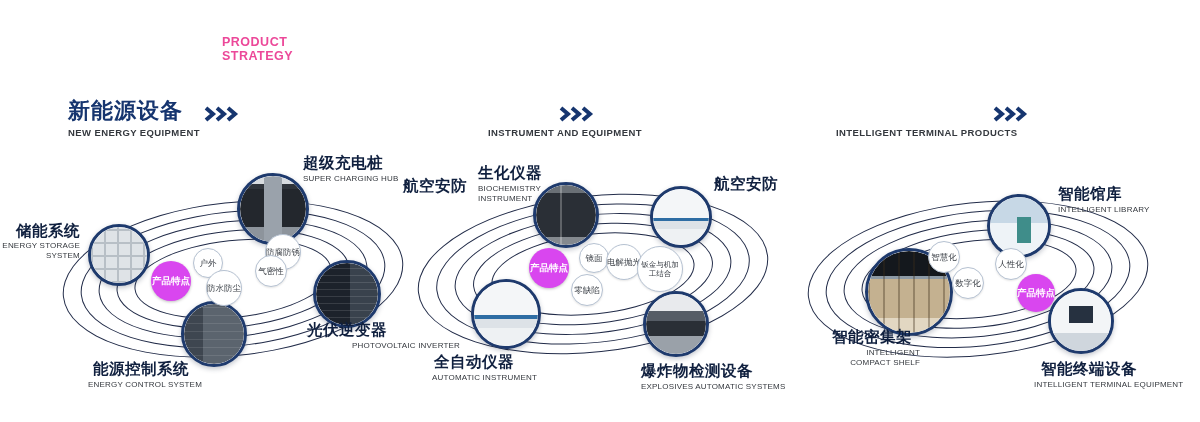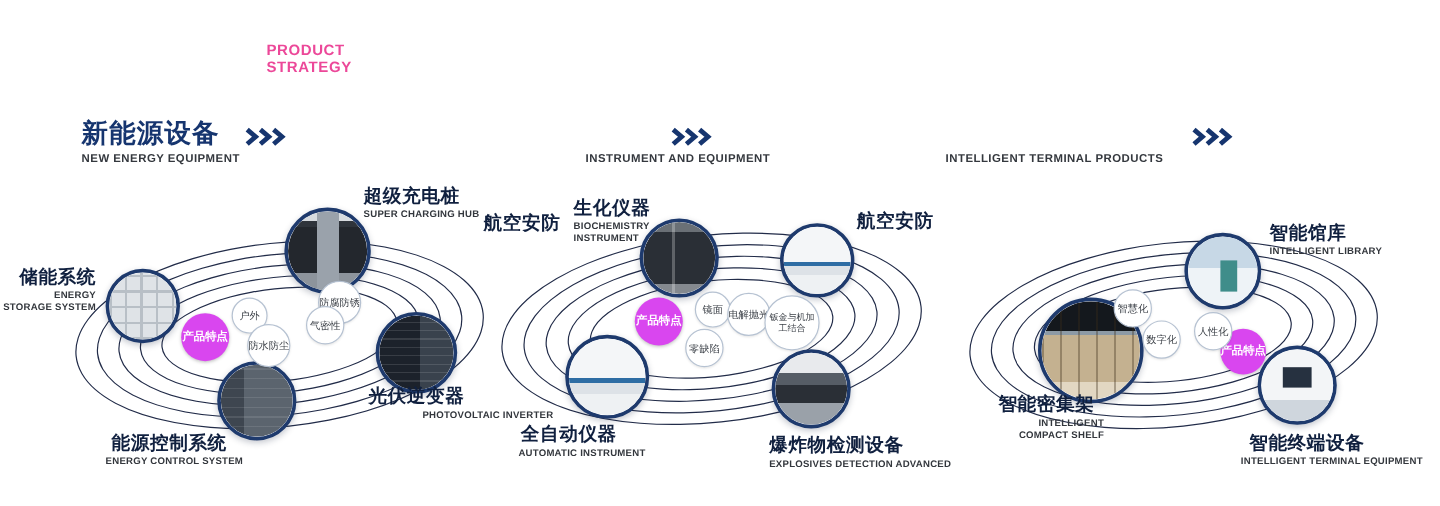--- a/index.html
+++ b/index.html
@@ -101,7 +101,7 @@
     <polyline points="14,2 21,8 14,14" fill="none" stroke="#16356f" stroke-width="4"></polyline>
     <polyline points="25,2 32,8 25,14" fill="none" stroke="#16356f" stroke-width="4"></polyline>
   </svg>
-  <div class="abs sec-sub" style="left:788px;top:127px;">INTELLIGENT TERMINAL PRODUCTS</div>
+  <div class="abs sec-sub" style="left:836px;top:127px;">INTELLIGENT TERMINAL PRODUCTS</div>
 
   <div class="abs orbit" style="left:233px;top:279px;">
     <div class="ring" style="width:340px;height:152px;"></div>

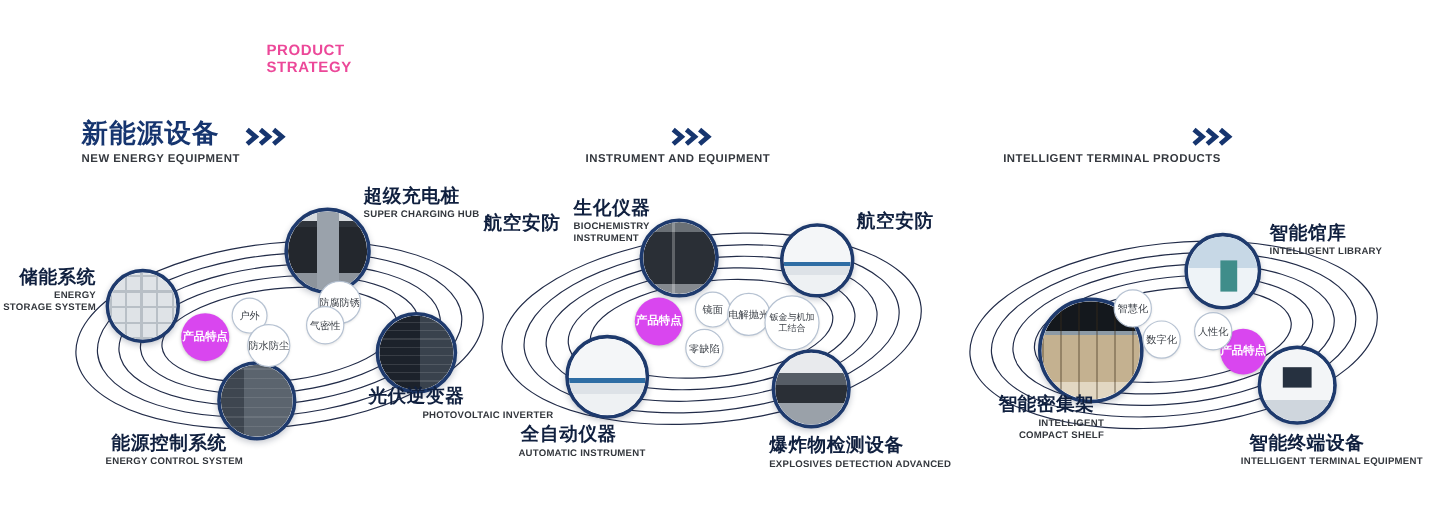--- a/index.html
+++ b/index.html
@@ -60,7 +60,7 @@
 
   
   .cn-label{font-size:15.5px;font-weight:700;color:#10203f;white-space:nowrap;letter-spacing:.5px;}
-  .en-label{font-size:8px;font-weight:700;color:#33373d;letter-spacing:.2px;line-height:1.3;}
+  .en-label{font-size:8px;font-weight:400;color:#33373d;letter-spacing:.2px;line-height:1.3;}
   .ta-r{text-align:right;}
 
   

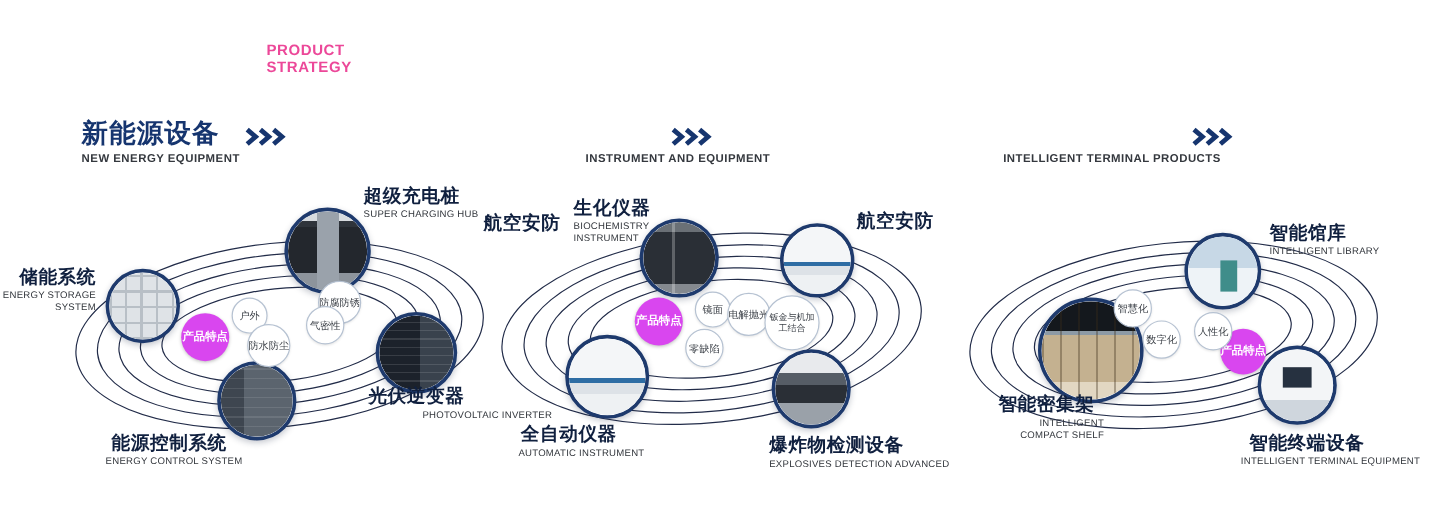--- a/index.html
+++ b/index.html
@@ -208,7 +208,7 @@
 
   <div class="abs badge" style="left:1017px;top:274px;width:38px;height:38px;">产品特点</div>
   <div class="abs bubble" style="left:928px;top:241px;width:30px;height:30px;">智慧化</div>
-  <div class="abs bubble" style="left:995px;top:260px;width:30px;height:30px;">人性化</div>
+  <div class="abs bubble" style="left:995px;top:248px;width:30px;height:30px;">人性化</div>
   <div class="abs bubble" style="left:952px;top:267px;width:30px;height:30px;">数字化</div>
 
 </div>

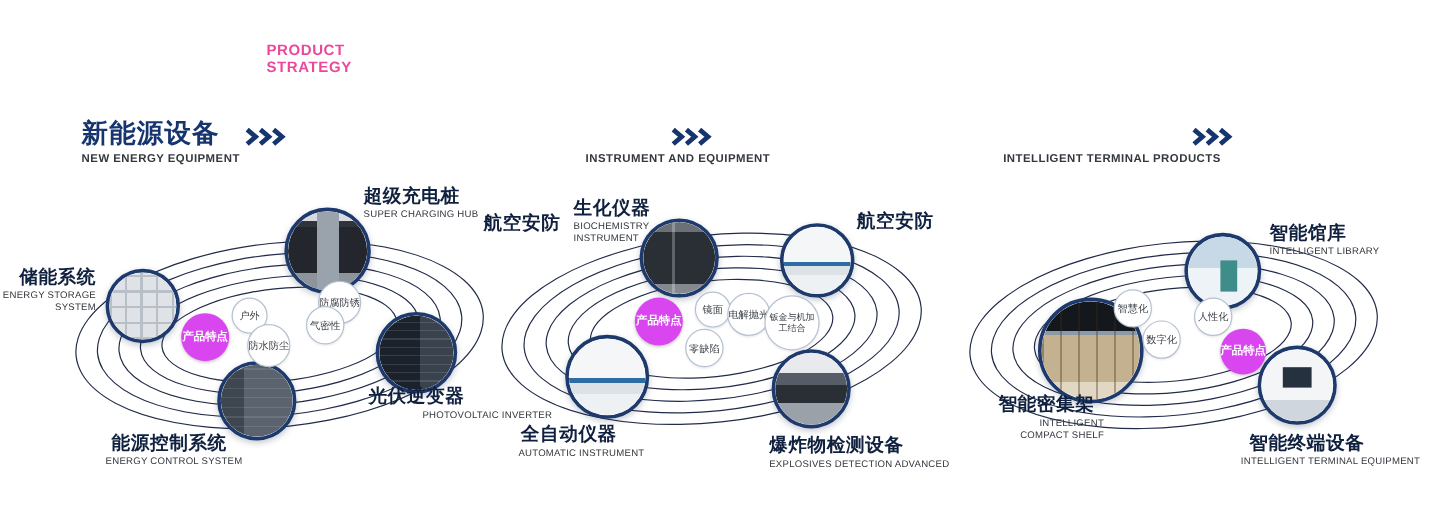--- a/index.html
+++ b/index.html
@@ -180,7 +180,7 @@
     <div class="ph ph-scanner"></div>
   </div>
   <div class="abs cn-label" style="left:641px;top:361px;">爆炸物检测设备</div>
-  <div class="abs en-label" style="left:641px;top:382px;">EXPLOSIVES DETECTION ADVANCED</div>
+  <div class="abs en-label" style="left:641px;top:382px;">EXPLOSIVES AUTOMATIC SYSTEMS</div>
 
   <div class="abs badge" style="left:529px;top:248px;width:40px;height:40px;">产品特点</div>
   <div class="abs bubble" style="left:579px;top:243px;width:28px;height:28px;">镜面</div>

